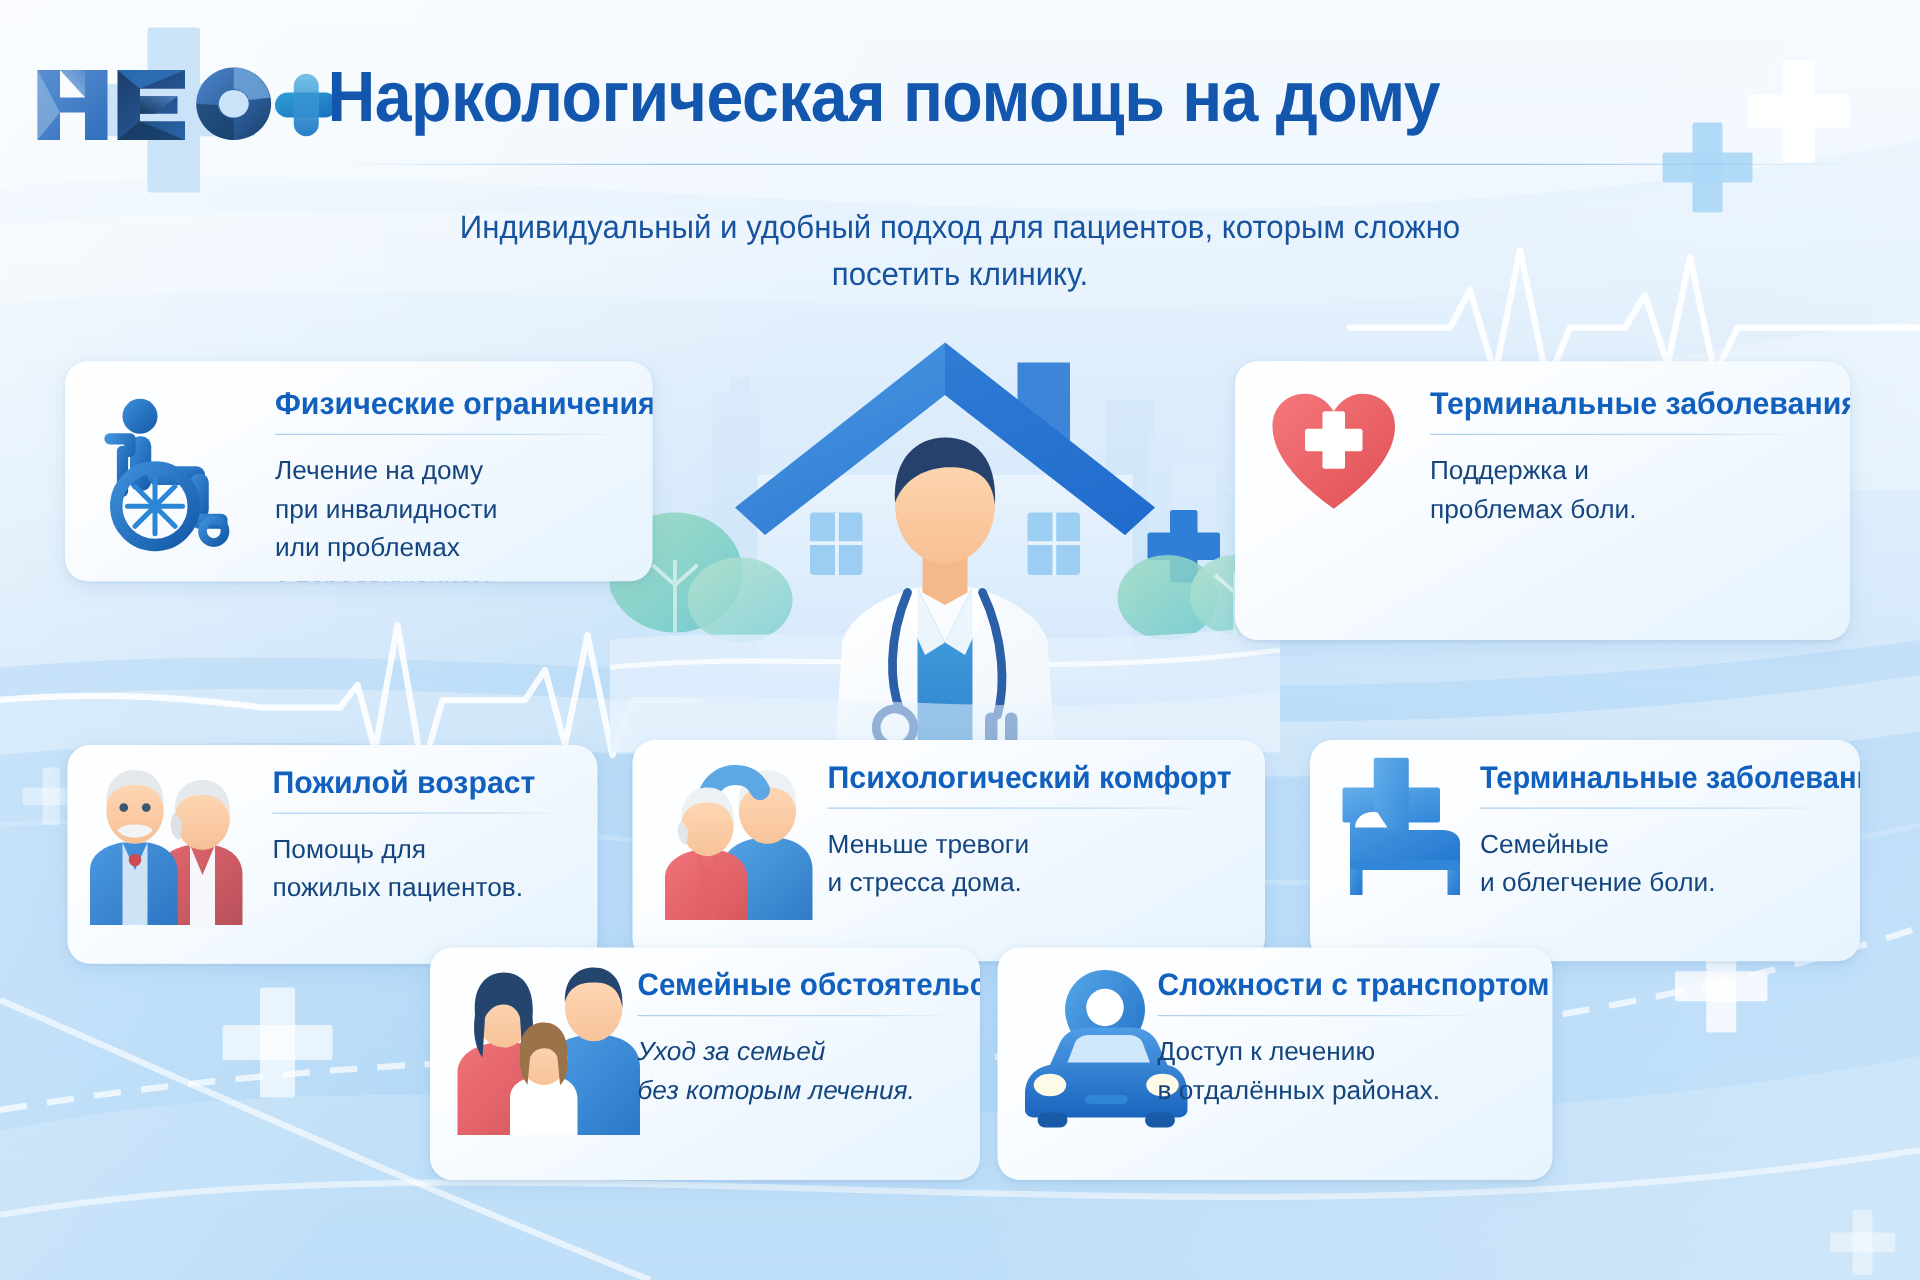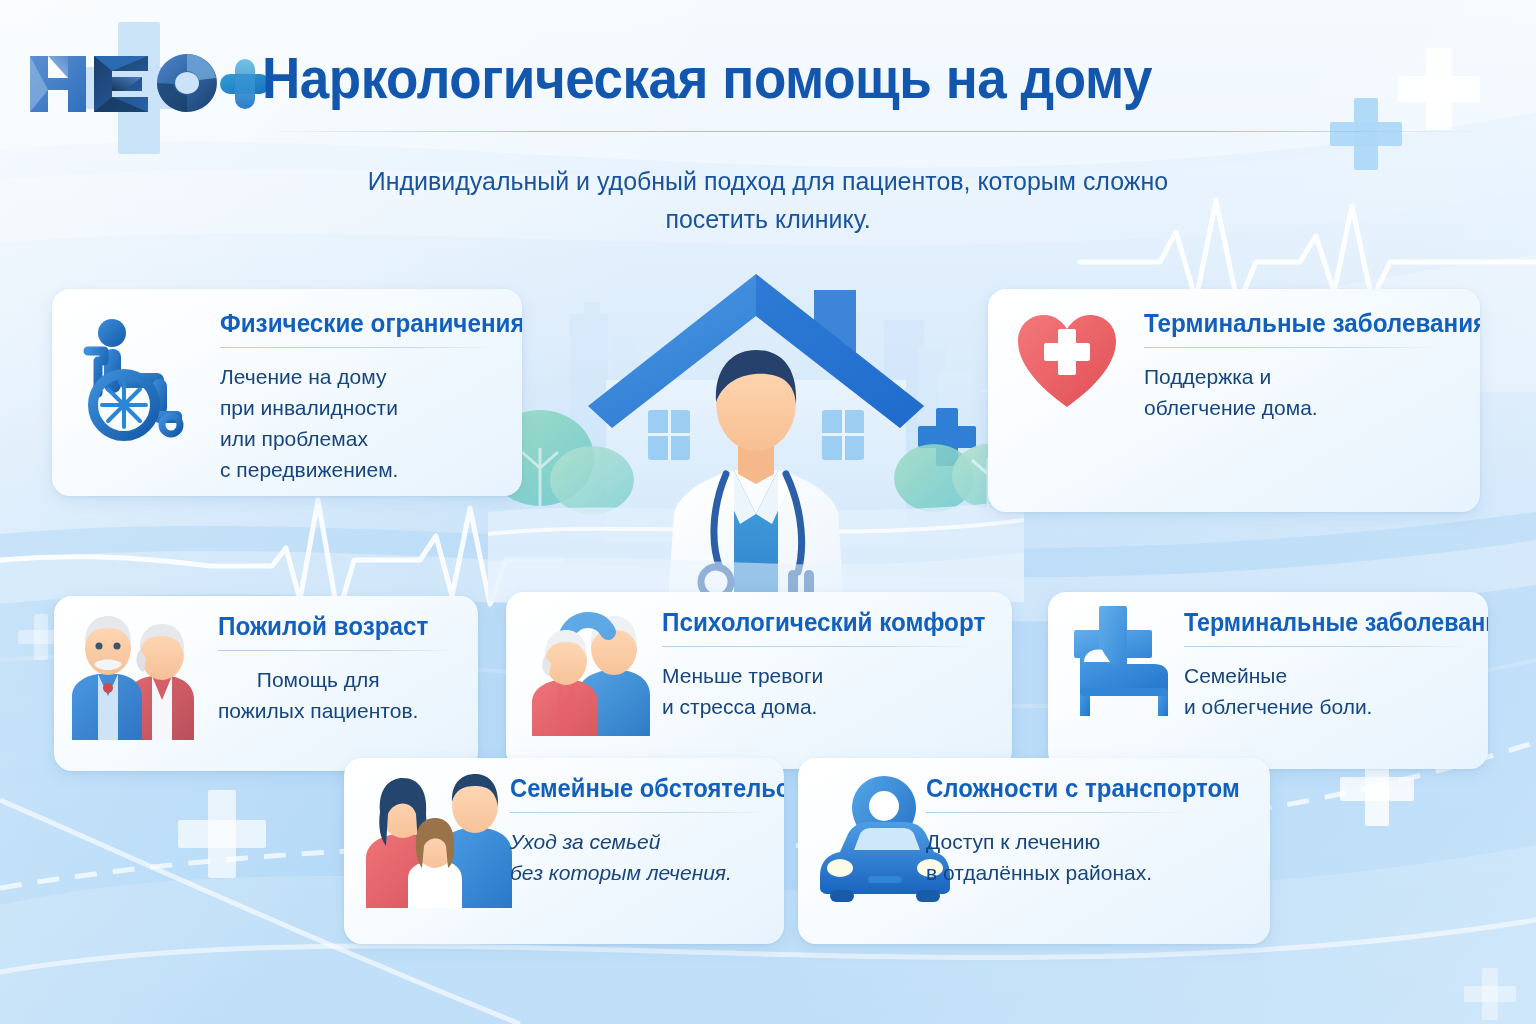--- a/index.html
+++ b/index.html
@@ -82,7 +82,7 @@
   }
 
   
-  #card-physical{left:52px;  top:289px; width:470px; height:207px;}
+  #card-physical{left:52px;  top:289px; width:470px; height:176px;}
   #card-terminal-top{left:988px; top:289px; width:492px; height:223px;}
   #card-elderly{left:54px;  top:596px; width:424px; height:175px;text-align:center;}
   #card-psych{left:506px;  top:592px; width:490px; height:177px;padding-left:16px;}

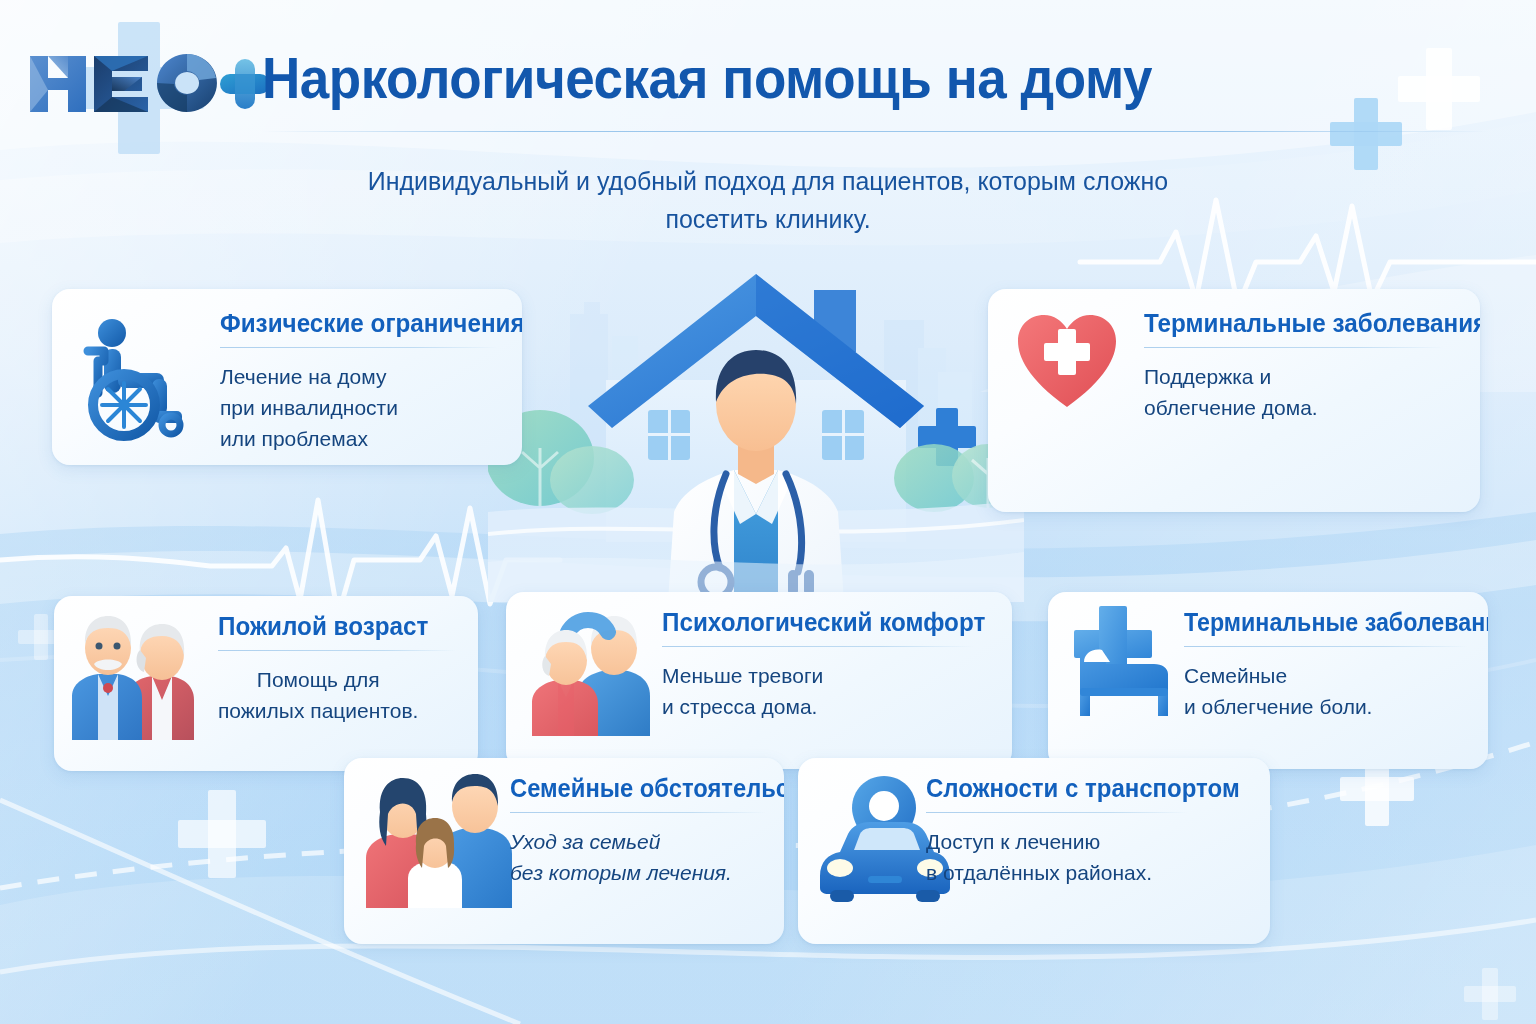--- a/index.html
+++ b/index.html
@@ -391,7 +391,7 @@
       <div class="card-rule" style="left:156px;top:58px;width:300px;"></div>
       <div class="card-body" style="left:156px;top:72px;">
         <div>Поддержка и</div>
-        <div>облегчение дома.</div>
+        <div>проблемах боли.</div>
       </div>
     </div>
   </div>

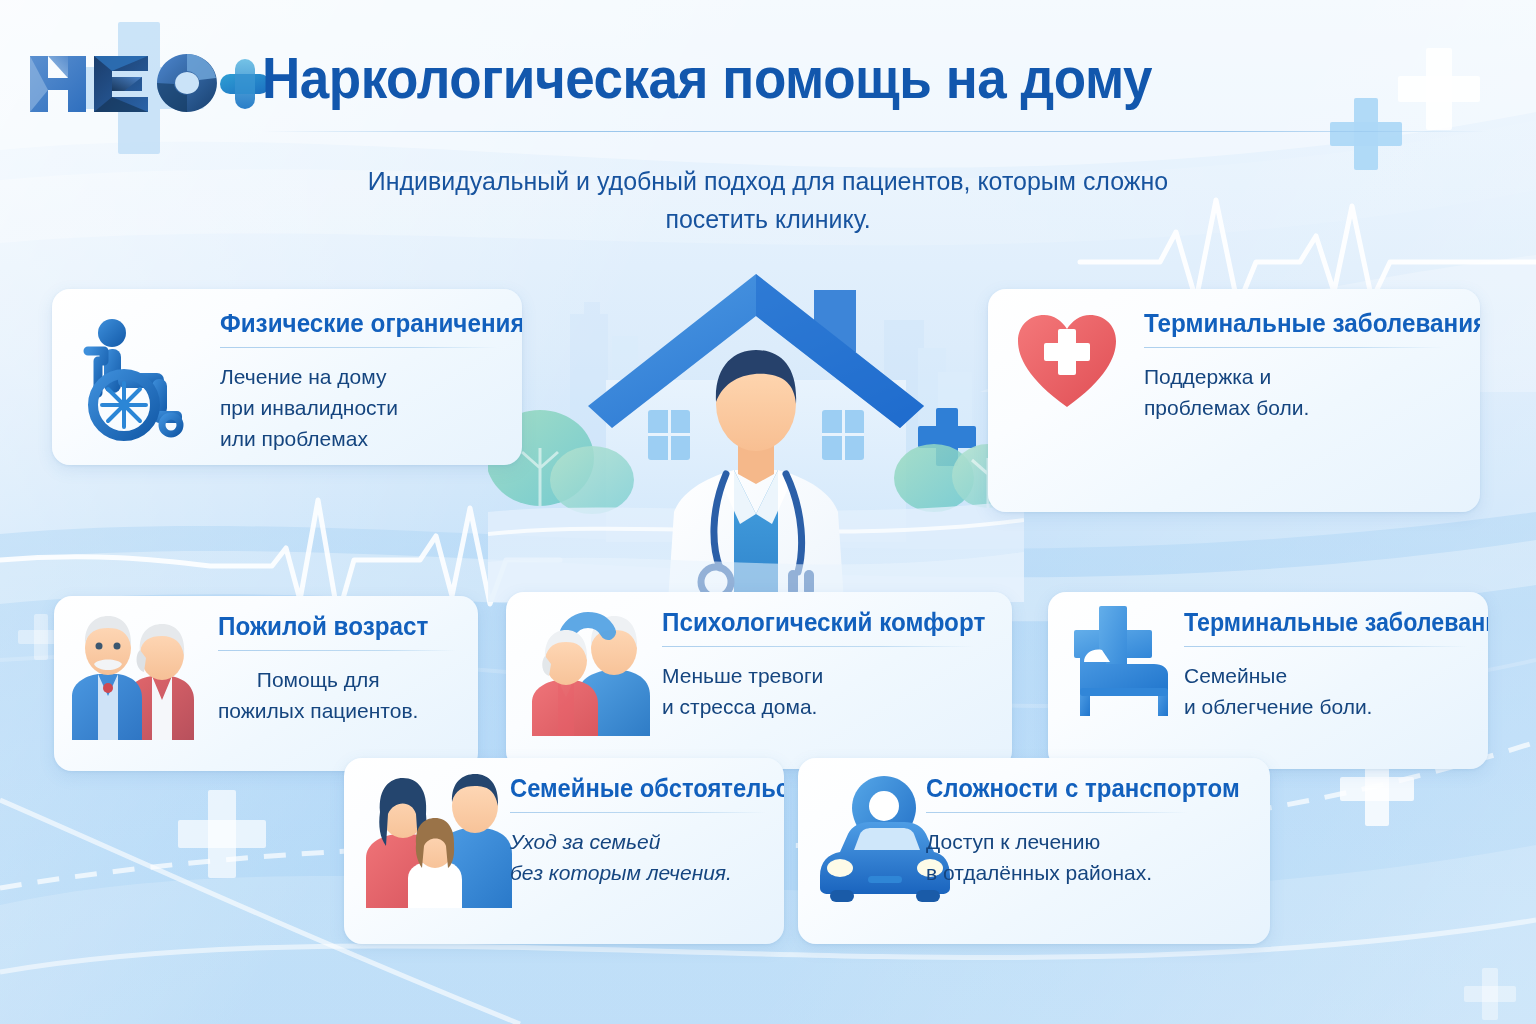--- a/index.html
+++ b/index.html
@@ -84,7 +84,7 @@
   
   #card-physical{left:52px;  top:289px; width:470px; height:176px;}
   #card-terminal-top{left:988px; top:289px; width:492px; height:223px;}
-  #card-elderly{left:54px;  top:596px; width:424px; height:175px;text-align:center;}
+  #card-elderly{left:54px;  top:596px; width:424px; height:175px;}
   #card-psych{left:506px;  top:592px; width:490px; height:177px;padding-left:16px;}
   #card-terminal-bed{left:1048px;top:592px; width:440px; height:177px;}
   #card-family{left:344px;  top:758px; width:440px; height:186px;}

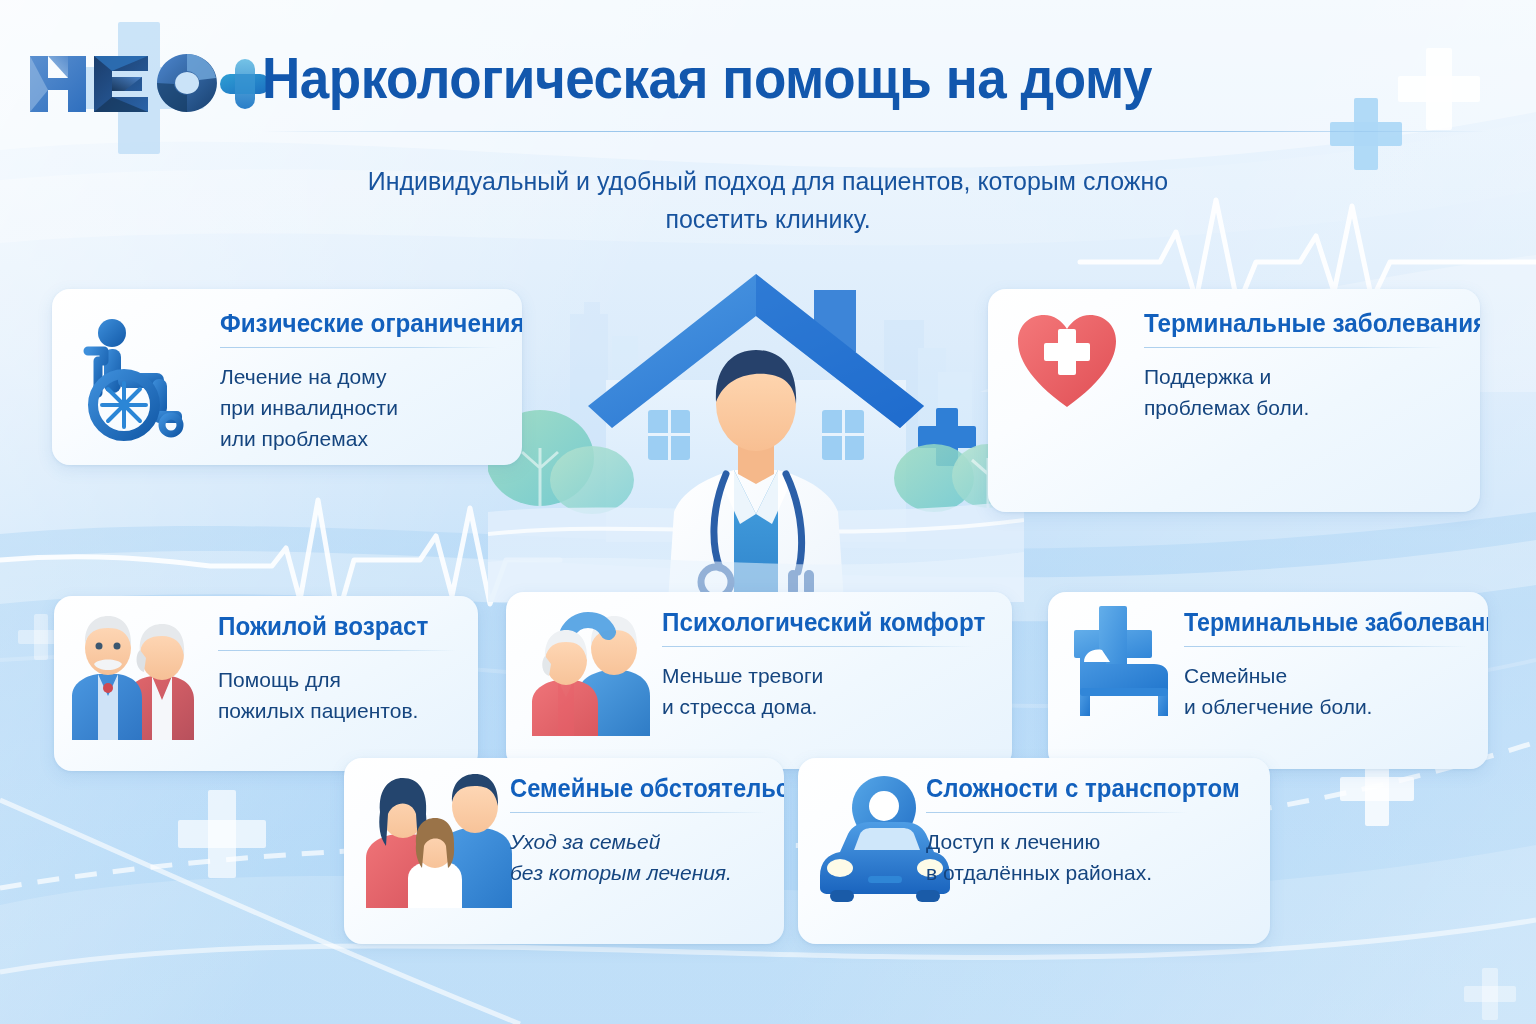--- a/index.html
+++ b/index.html
@@ -88,7 +88,7 @@
   #card-psych{left:506px;  top:592px; width:490px; height:177px;padding-left:16px;}
   #card-terminal-bed{left:1048px;top:592px; width:440px; height:177px;}
   #card-family{left:344px;  top:758px; width:440px; height:186px;}
-  #card-transport{left:798px;  top:758px; width:444px; height:186px;padding-left:28px;}
+  #card-transport{left:798px;  top:758px; width:444px; height:186px;}
 
   
   .center-art{position:absolute;left:488px;top:262px;width:536px;height:340px;}

